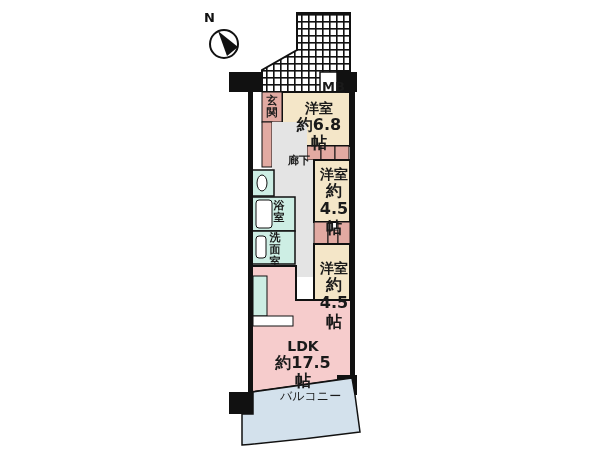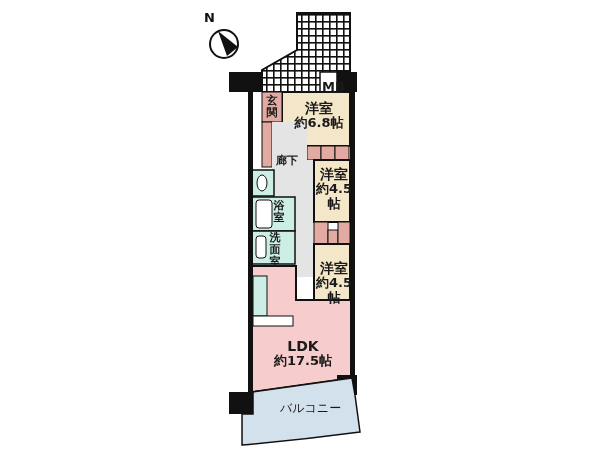--- a/index.html
+++ b/index.html
@@ -8,7 +8,7 @@
   #plan { position:absolute; left:0; top:0; width:600px; height:450px; }
   .lbl { position:absolute; color:#1a1a1a; font-weight:bold; text-align:center; line-height:1.15; }
   .room-name { font-size:14px; }
-  .room-area { font-size:13px; }
+  .room-area { font-size:16px; }
   .vtext { position:absolute; font-weight:bold; color:#1a1a1a; font-size:11px; line-height:12px; text-align:center; }
   .compass-n { position:absolute; left:204px; top:10px; font-size:13px; font-weight:bold; color:#111; }
 </style>

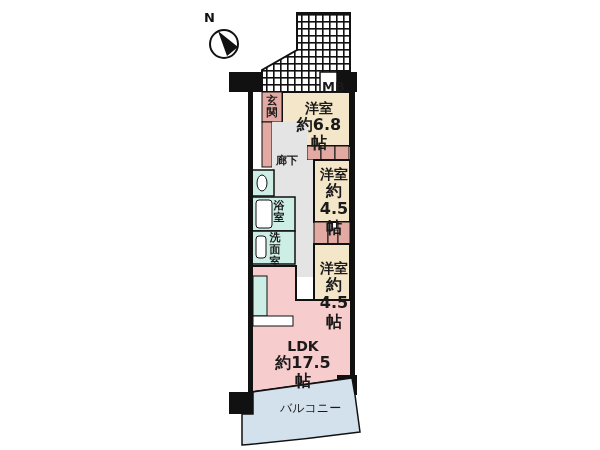--- a/index.html
+++ b/index.html
@@ -106,7 +106,7 @@
     <div>玄</div>
     <div>関</div>
   </div>
-<div class="lbl" style="left:276px;top:155px;font-size:11px;">廊下</div>
+<div class="lbl" style="left:288px;top:155px;font-size:11px;">廊下</div>
 <div class="vtext" style="left:272px;top:200px;width:14px;">
     <div>浴</div>
     <div>室</div>

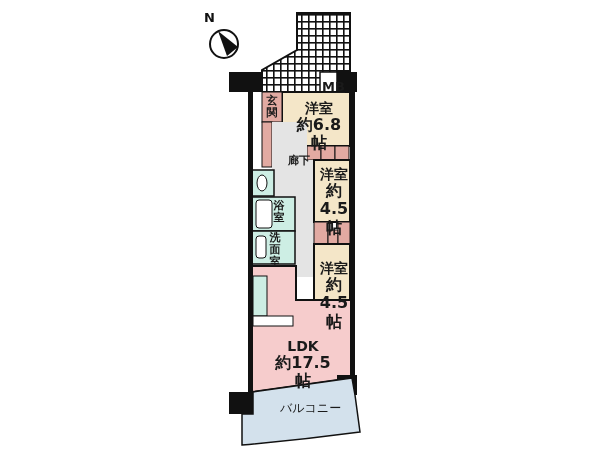--- a/index.html
+++ b/index.html
@@ -116,7 +116,7 @@
     <div>面</div>
     <div>室</div>
   </div>
-<div class="lbl" style="left:280px;top:402px;font-size:12px;font-weight:normal;">バルコニー</div>
+<div class="lbl" style="left:280px;top:390px;font-size:12px;font-weight:normal;">バルコニー</div>
 <div class="lbl" style="left:322px;top:80px;font-size:13px;text-decoration:underline;">MB</div>
 
 </body></html>

